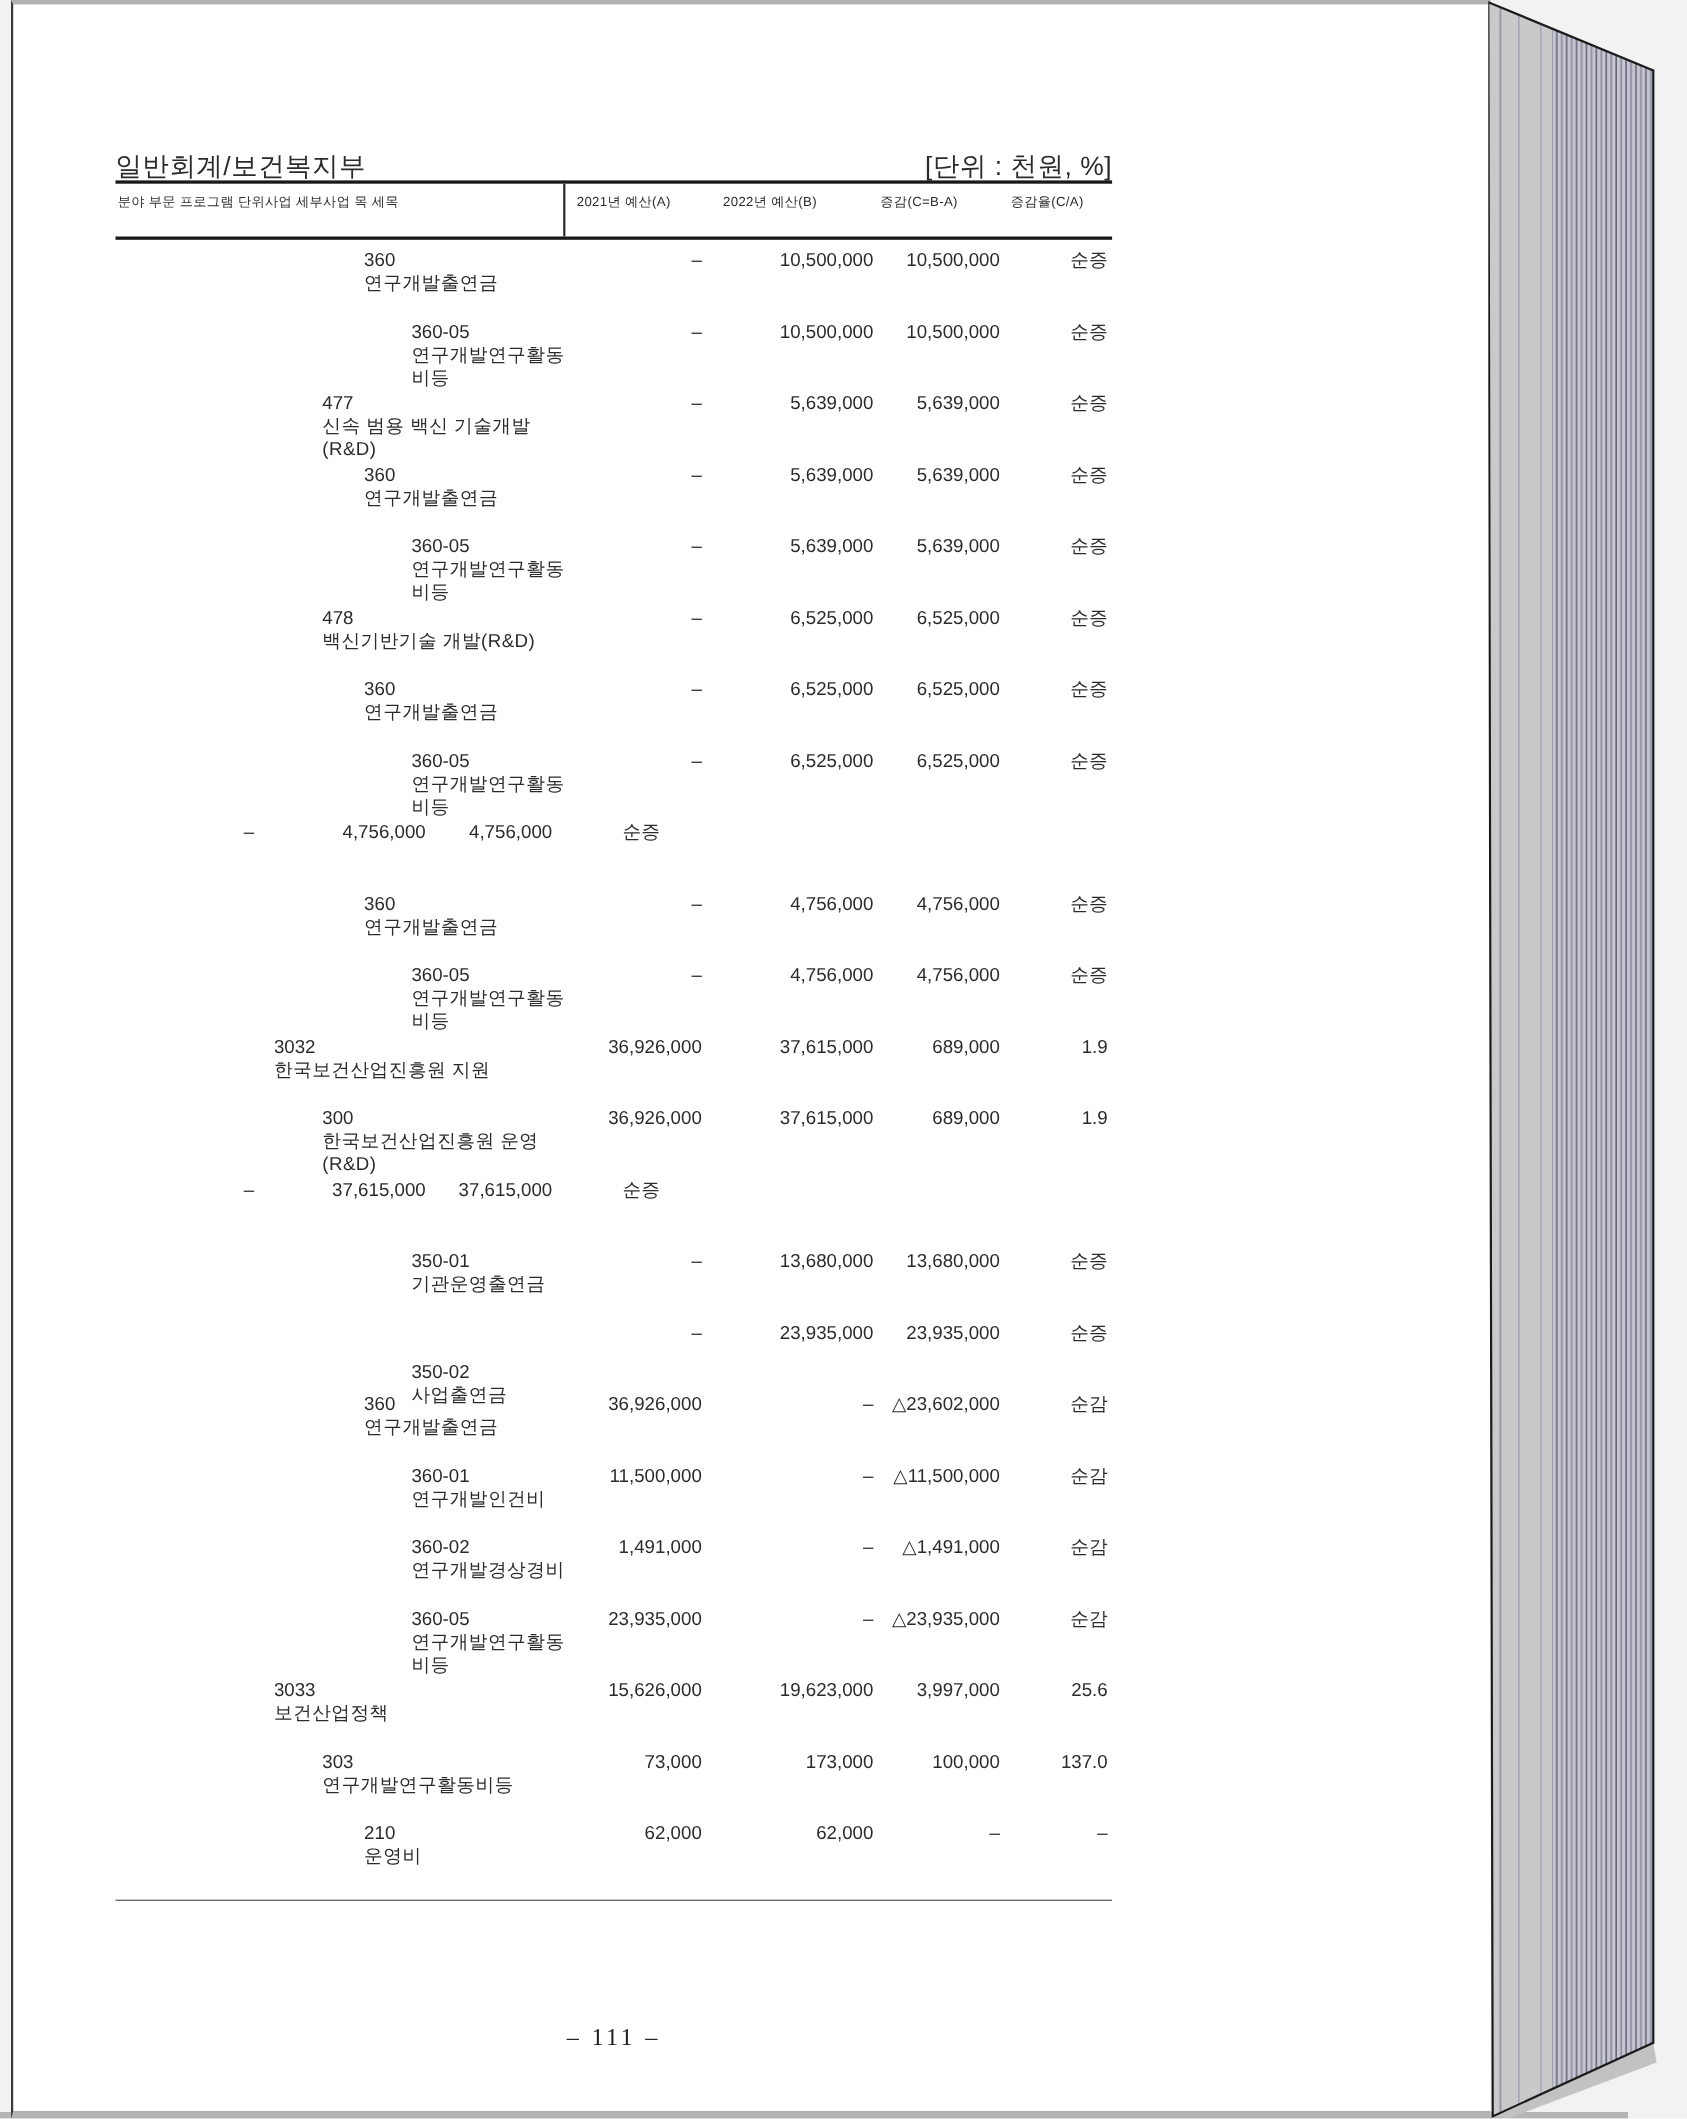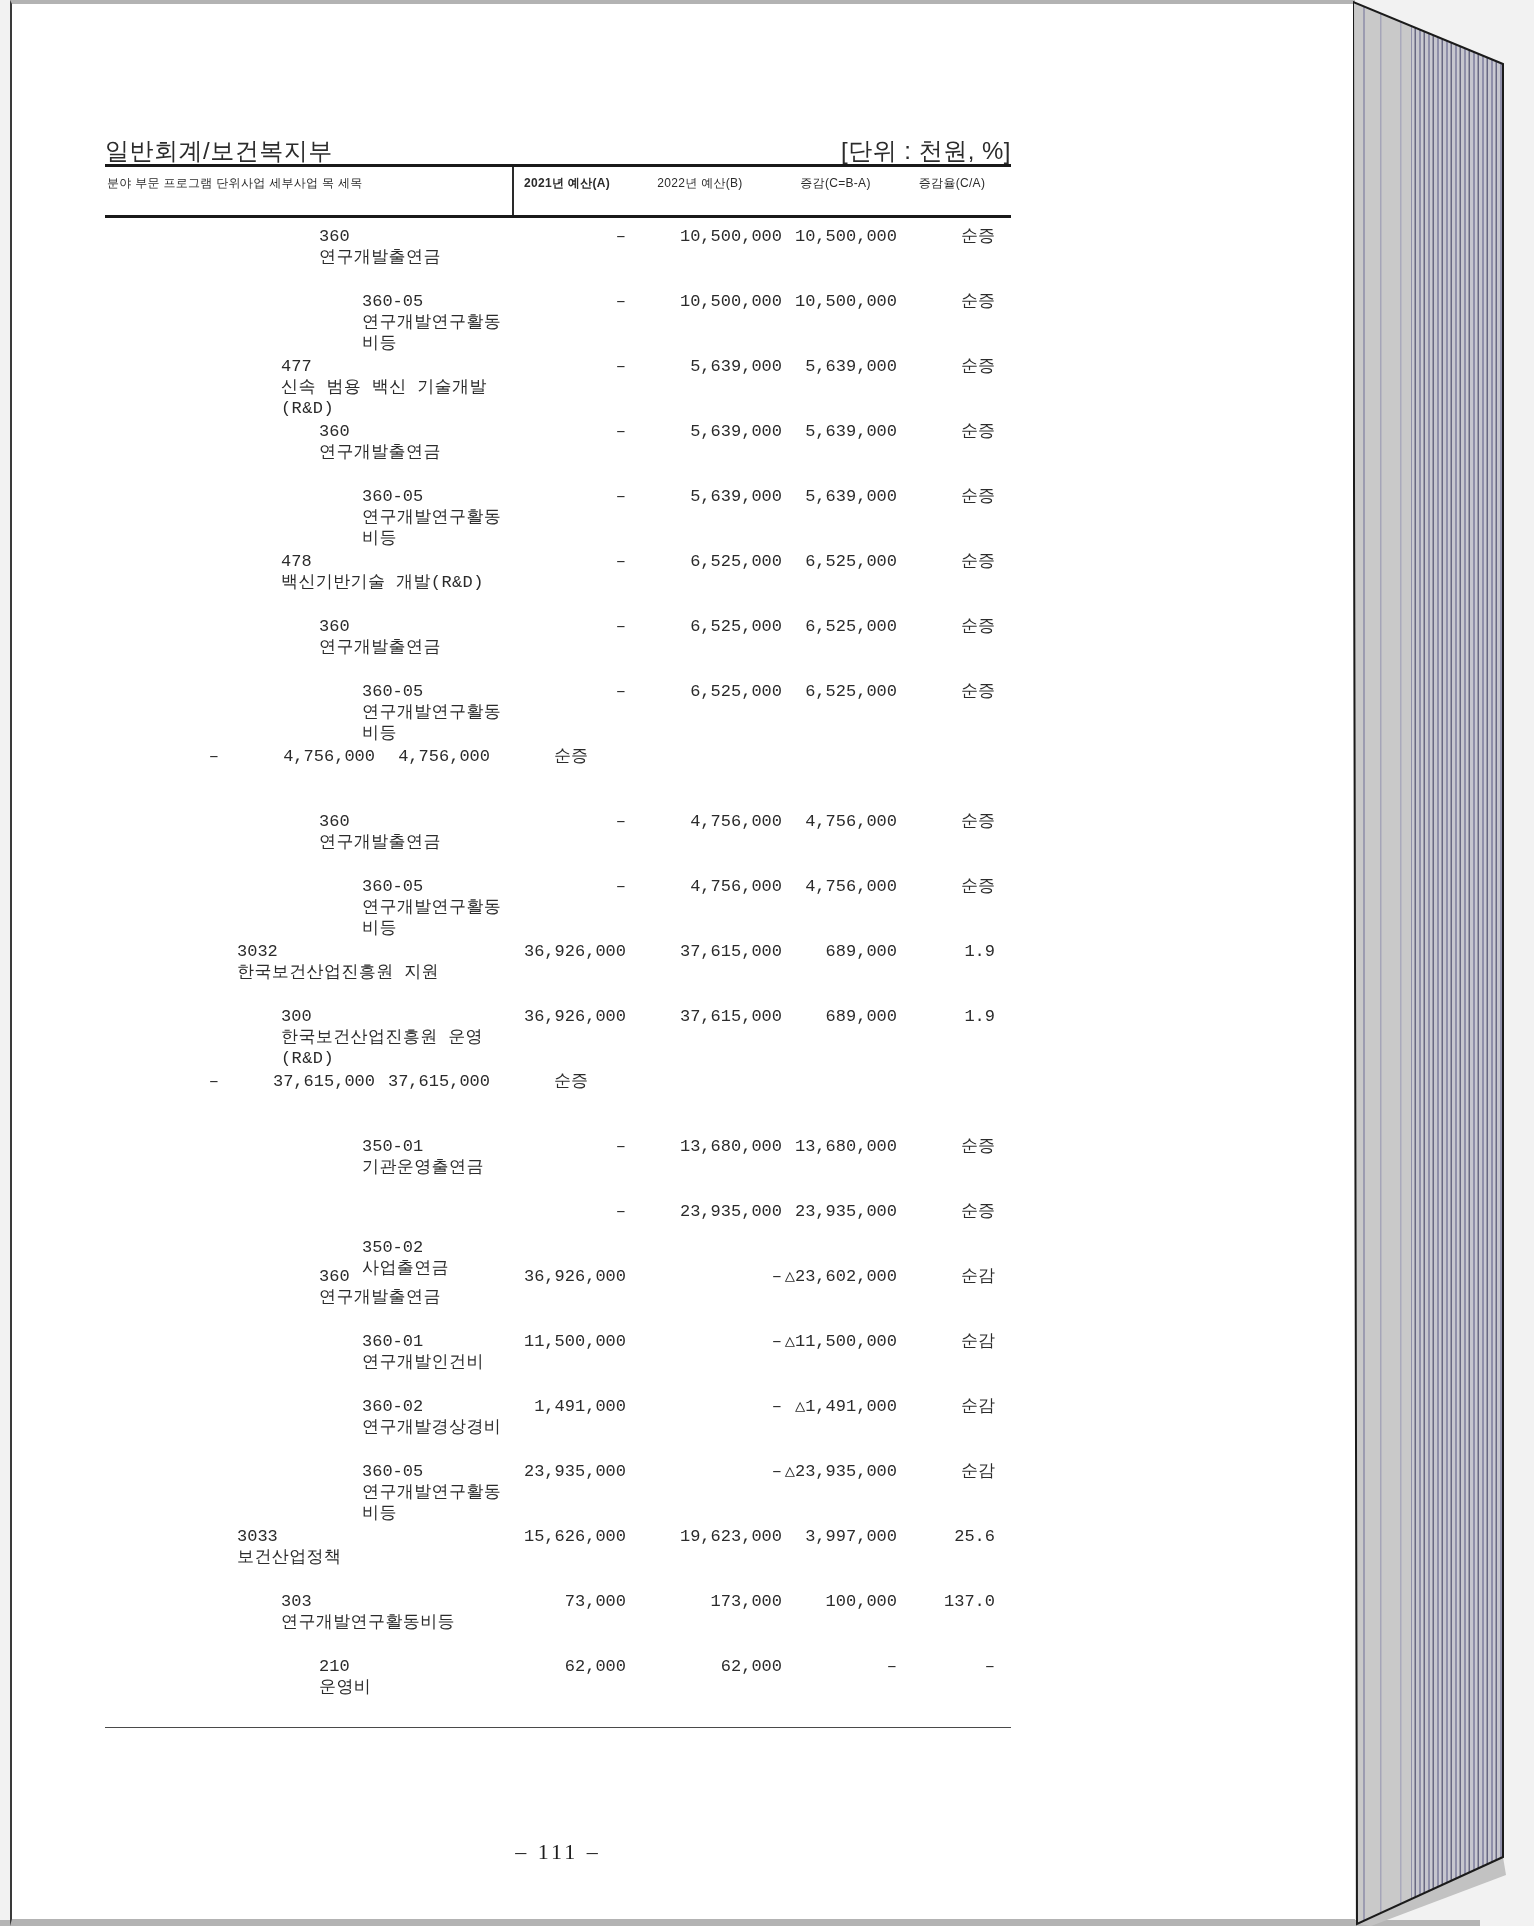--- a/index.html
+++ b/index.html
@@ -37,7 +37,7 @@
     font-size:12px;letter-spacing:0.3px;
   }
   .ch-item{width:407px;text-align:left;padding-left:2px;box-sizing:border-box;}
-  .ch-a{width:110px;text-align:center;font-weight:bold;}
+  .ch-a{width:110px;text-align:center;}
   .ch-b{width:156px;text-align:center;}
   .ch-c{width:115px;text-align:center;}
   .ch-r{width:118px;text-align:center;}

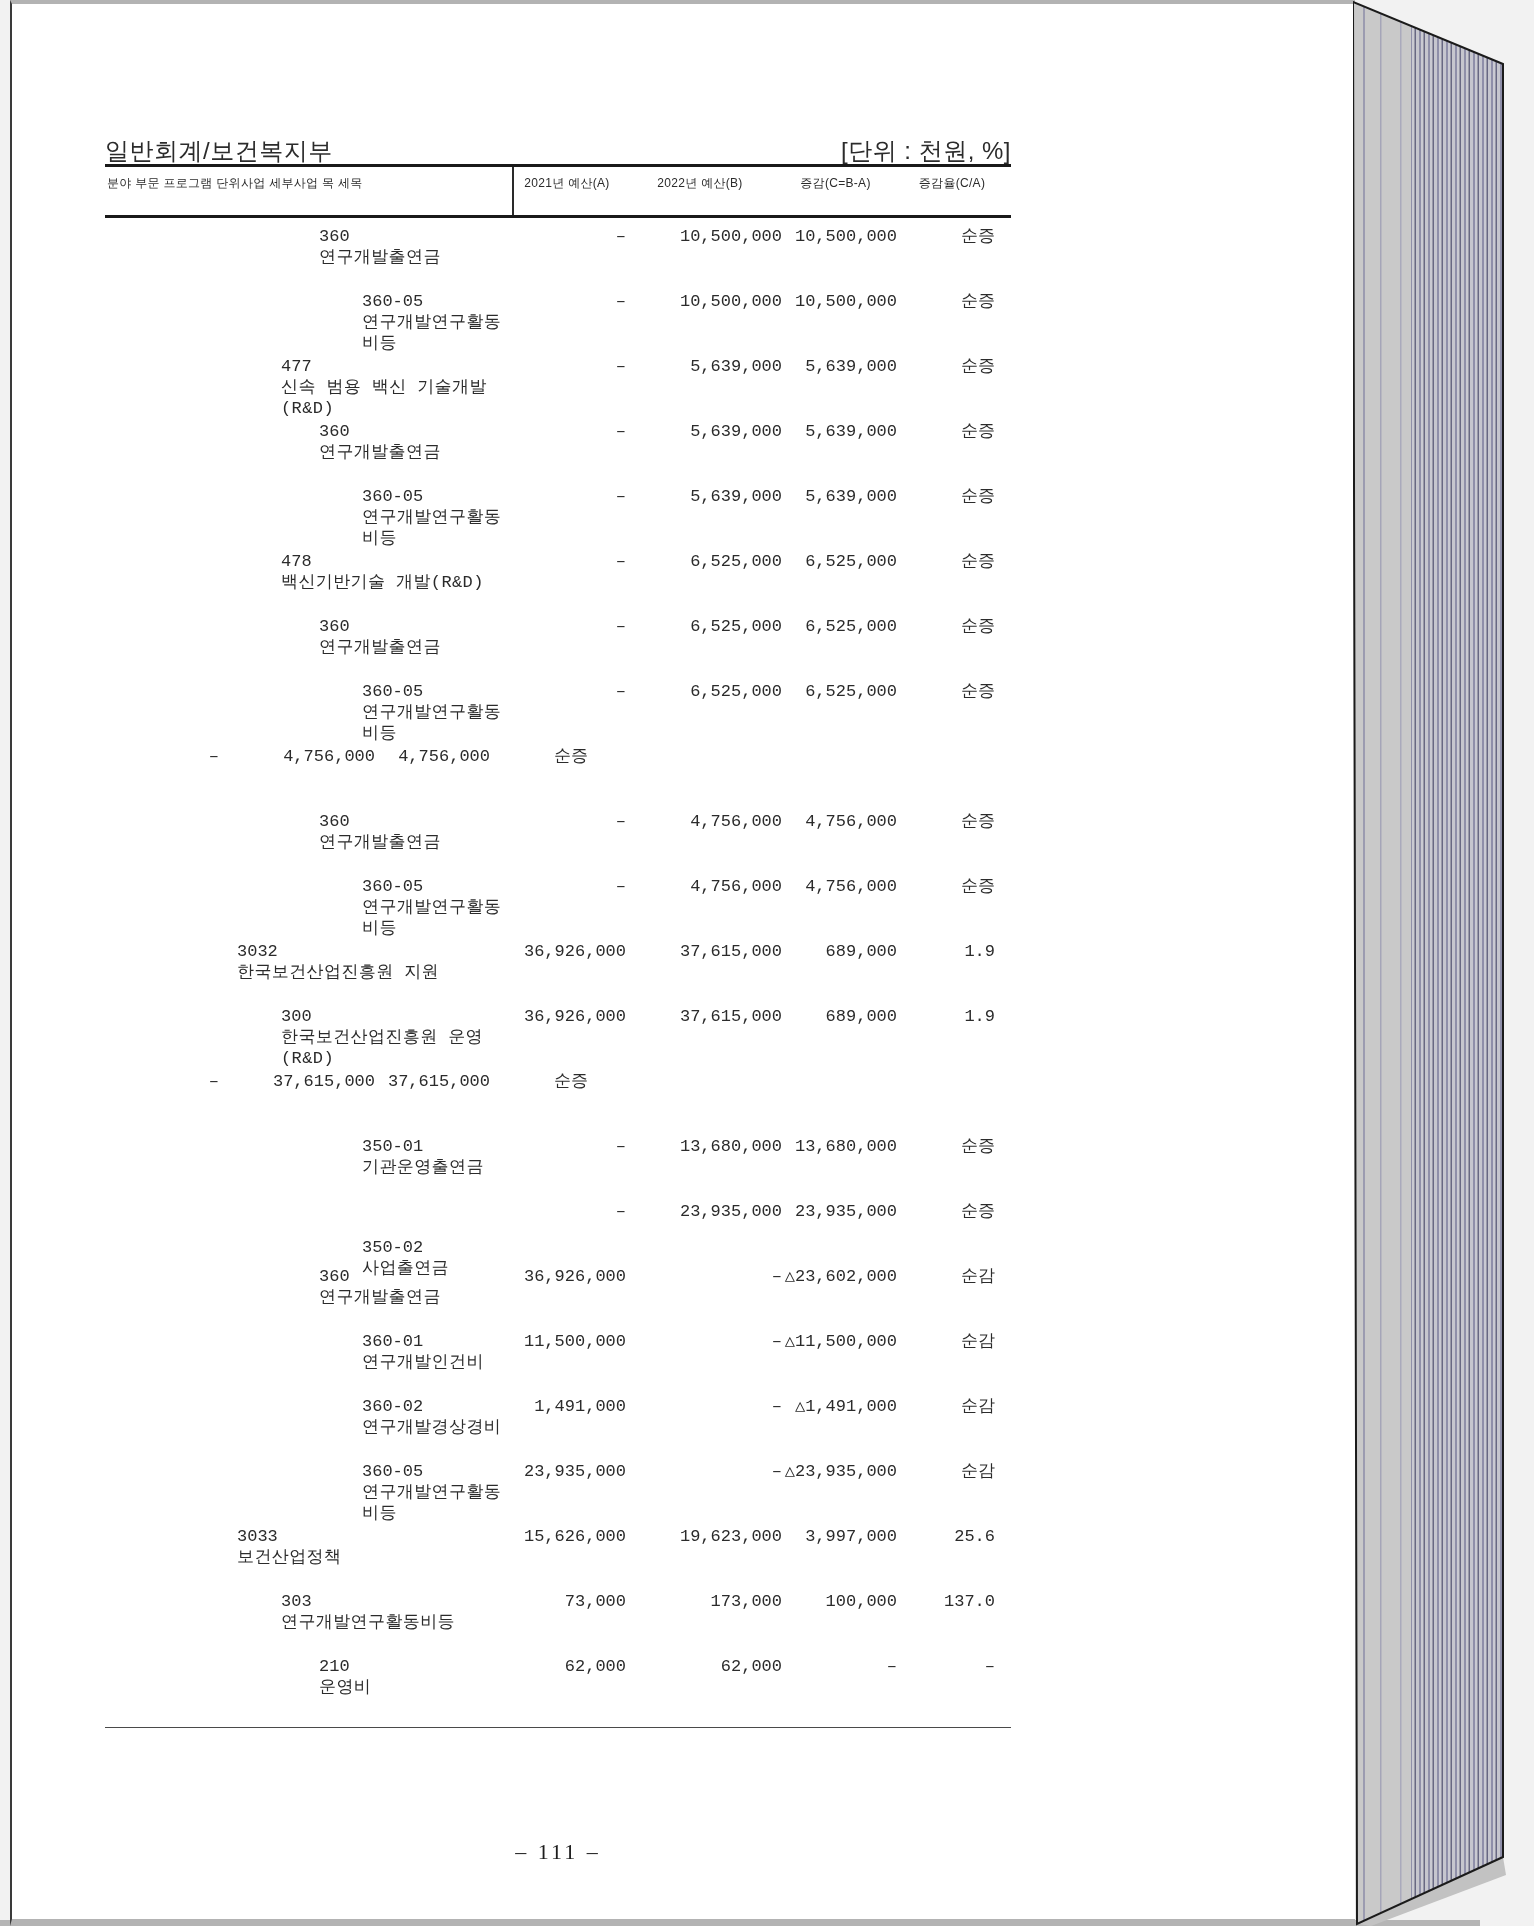--- a/index.html
+++ b/index.html
@@ -41,7 +41,7 @@
   .ch-b{width:156px;text-align:center;}
   .ch-c{width:115px;text-align:center;}
   .ch-r{width:118px;text-align:center;}
-  .rows{position:absolute;top:222px;left:4px;width:906px;font-family:Liberation Mono, monospace;}
+  .rows{position:absolute;top:222px;left:16px;width:906px;}
   .row{display:flex;height:65px;font-size:17px;line-height:21px;}
   .c-item{width:407px;box-sizing:border-box;}
   .c-item .code{display:block;}

